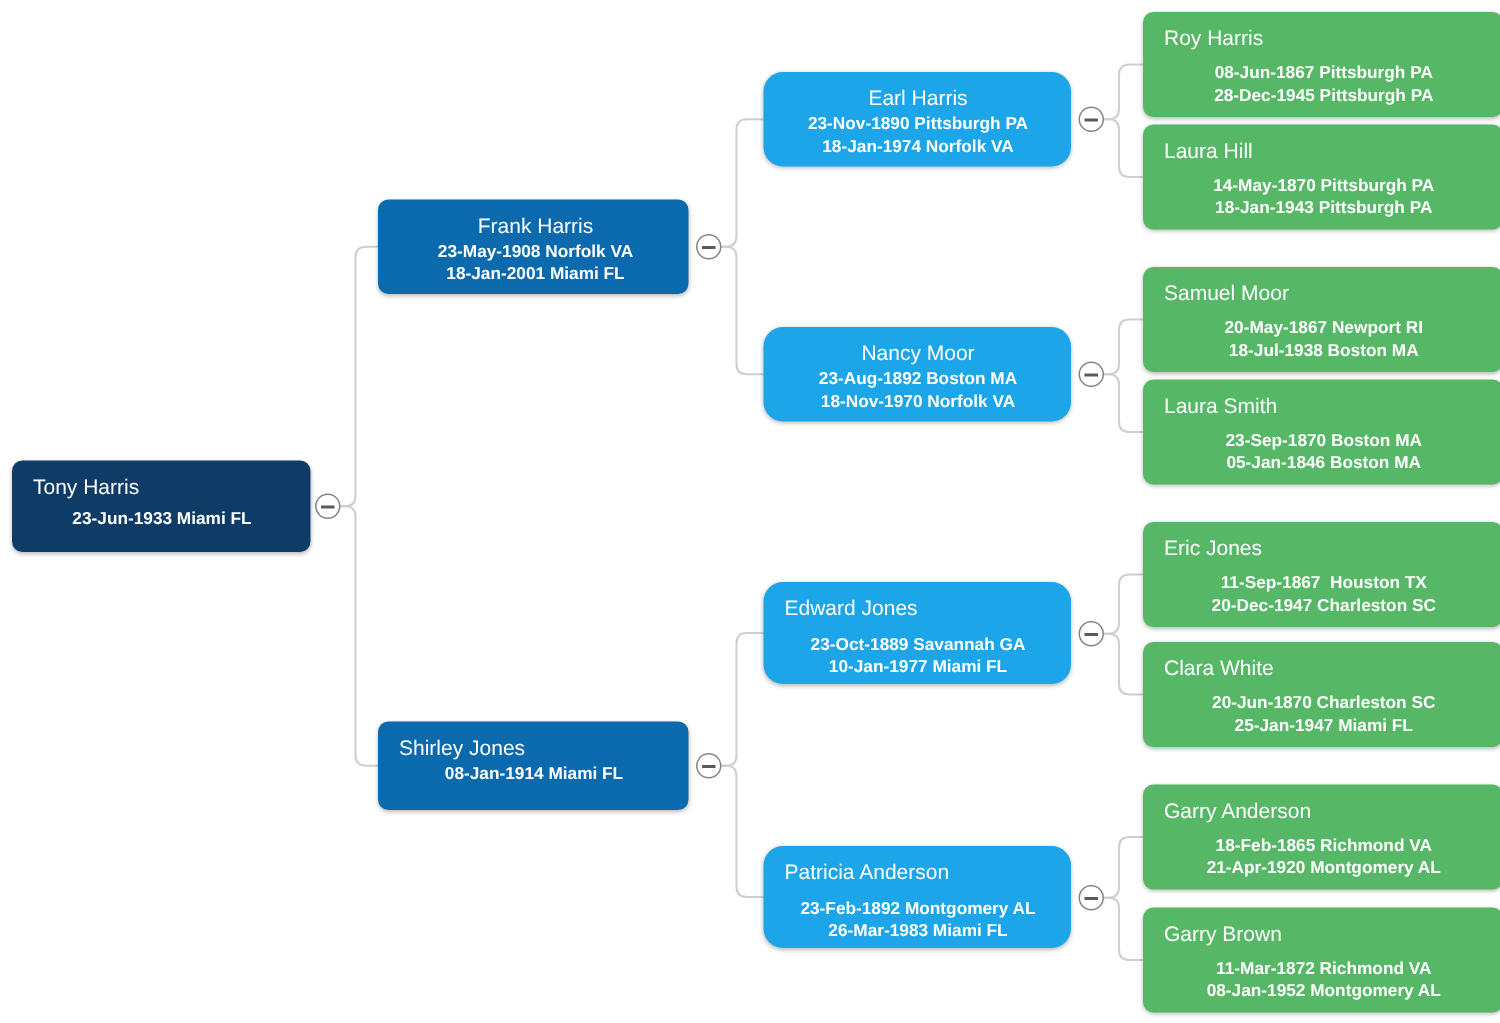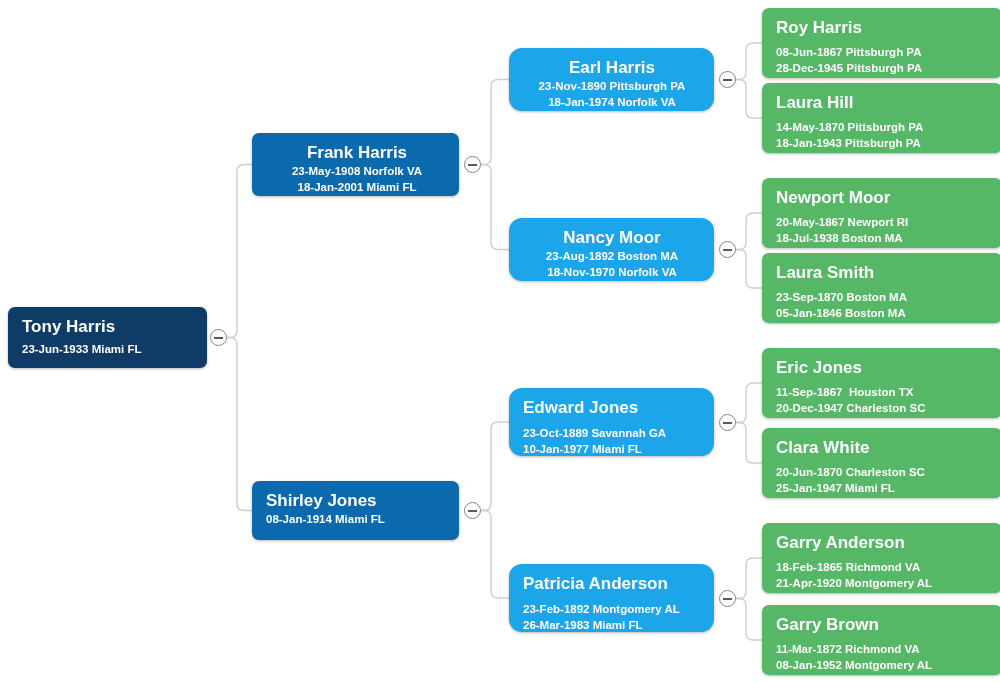--- a/index.html
+++ b/index.html
@@ -37,8 +37,8 @@
     padding: 9px 13px 9px 14px;
   }
   .node .nm {
-    font-size: 17px;
-    font-weight: bold;
+    font-size: 14px;
+    font-weight: normal;
     line-height: 1.25;
     white-space: nowrap;
   }

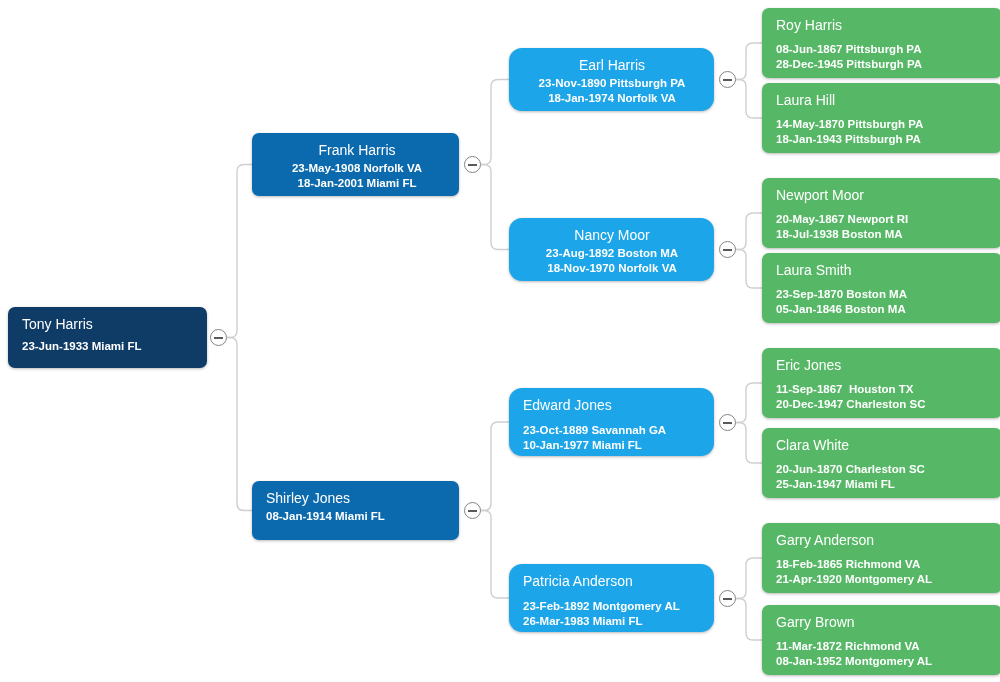--- a/index.html
+++ b/index.html
@@ -51,7 +51,7 @@
   .node.center .nm { text-align: center; }
   .node.center .dt { text-align: center; }
   .node.left .nm  { text-align: left; }
-  .node.left .dt  { text-align: left; }
+  .node.left .dt  { text-align: center; }
 
   .gen0 { background: #0e3c66; }
   .gen1 { background: #0b69ad; }

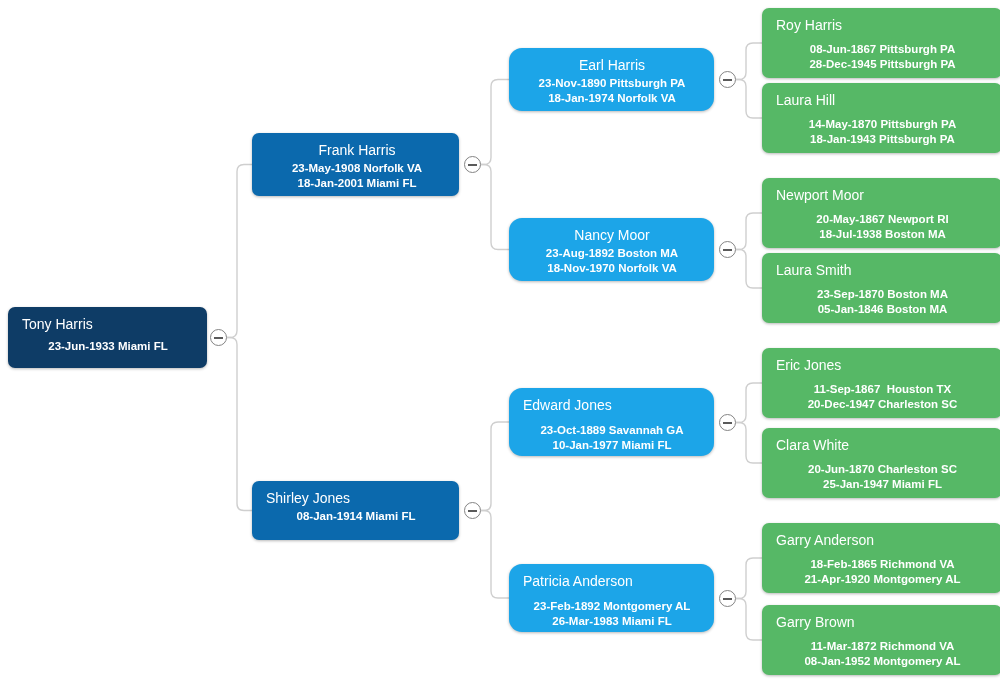--- a/index.html
+++ b/index.html
@@ -149,7 +149,7 @@
 18-Jan-1943 Pittsburgh PA</div>
       </div>
       <div class="node gen3 left" style="left: 762px; top: 178px; width: 240px; height: 70px;">
-        <div class="nm">Newport Moor</div>
+        <div class="nm">Samuel Moor</div>
         <div class="dt">20-May-1867 Newport RI
 18-Jul-1938 Boston MA</div>
       </div>

